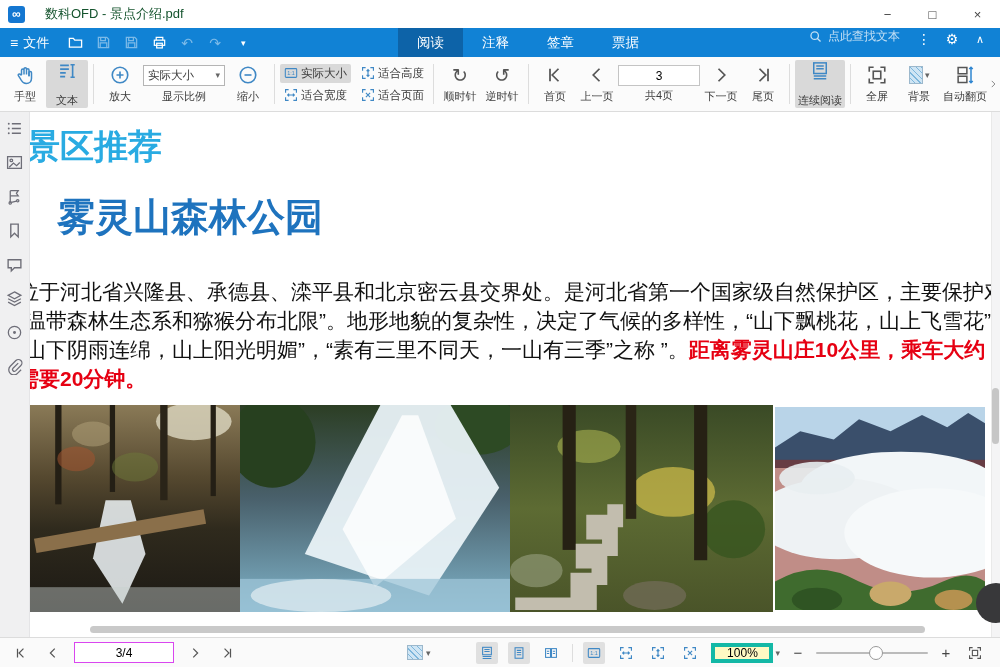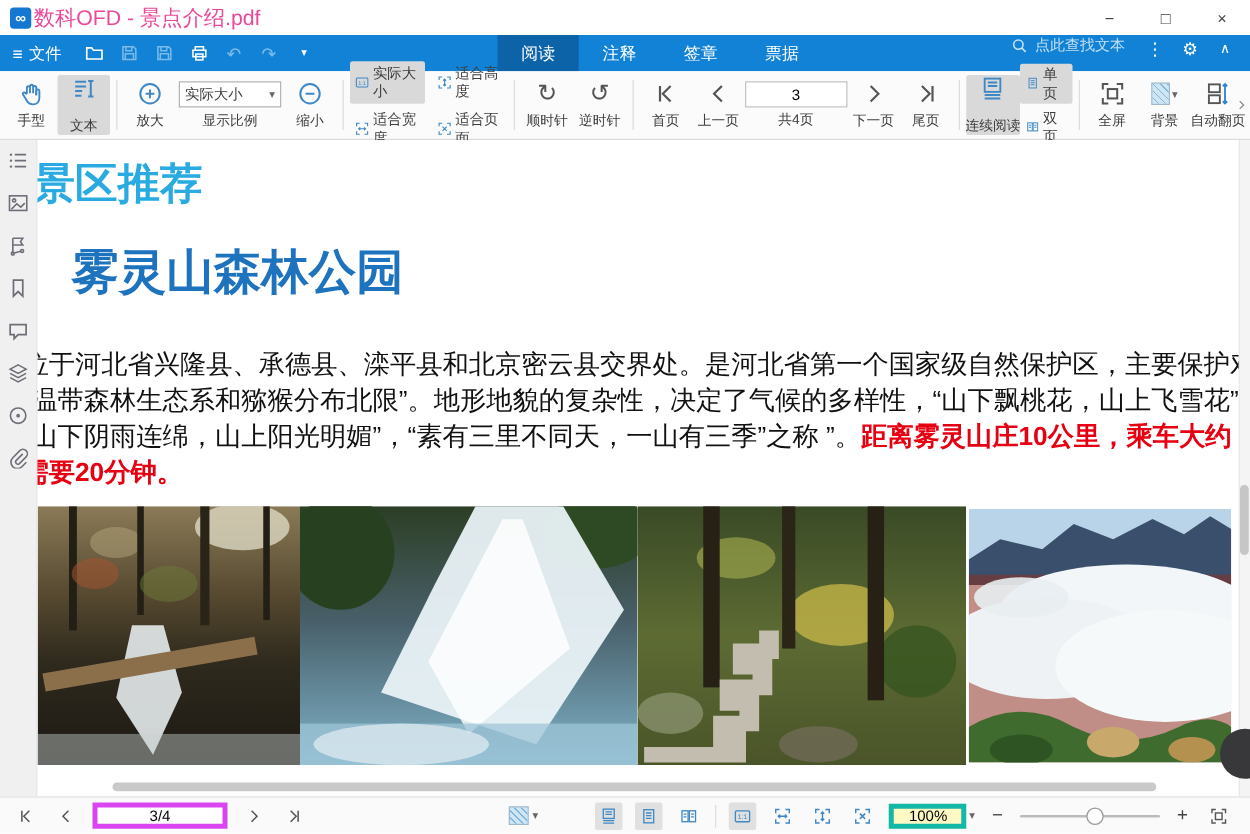--- a/index.html
+++ b/index.html
@@ -10,7 +10,7 @@
   .titlebar { height:28px; background:#ffffff; display:flex; align-items:center; padding-left:8px; }
   .logo { width:17px; height:17px; background:#1477d1; border-radius:3px; color:#fff;
     font-size:12px; font-weight:bold; display:flex; align-items:center; justify-content:center; }
-  .title-text { font-size:17px; color:#ec4899; margin-left:2px; }
+  .title-text { font-size:13px; color:#14532d; margin-left:20px; }
   .win-controls { margin-left:auto; display:flex; height:28px; }
   .win-btn { width:45px; display:flex; align-items:center; justify-content:center;
     font-size:13px; color:#444; cursor:default; }

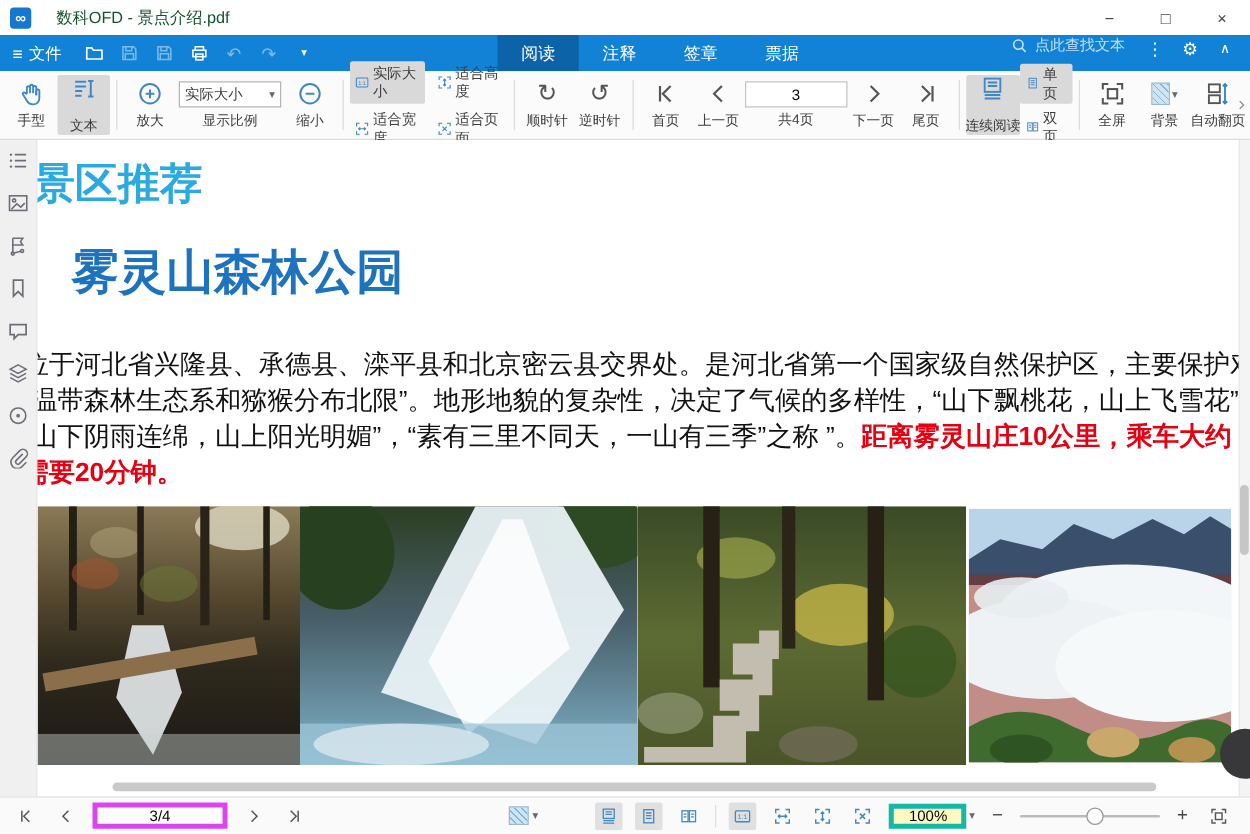--- a/index.html
+++ b/index.html
@@ -432,20 +432,6 @@
       </span>
     <span class="tl">连续阅读</span>
   </div>
-  <div class="stack2">
-    <div class="stack-item sel">
-      <svg>
-          <use href="#ic-single"></use>
-        </svg>
-        <span>单页</span>
-    </div>
-    <div class="stack-item">
-      <svg>
-          <use href="#ic-double"></use>
-        </svg>
-        <span>双页</span>
-    </div>
-  </div>
   <div class="sep"></div>
   <div class="tbtn">
     <span class="ti gray-ic">

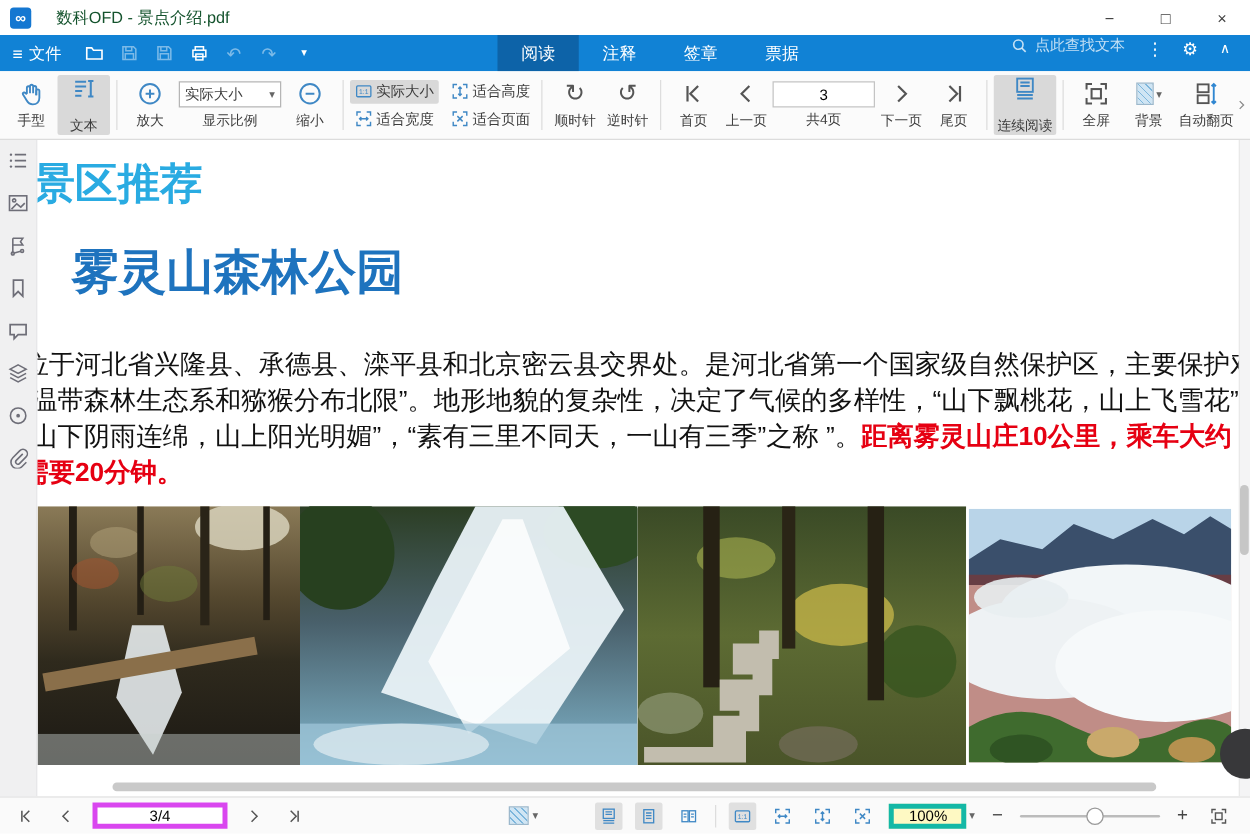--- a/index.html
+++ b/index.html
@@ -90,7 +90,7 @@
   .sb-ic svg { width:14px; height:14px; }
   .sb-ic.blue svg { color:#3f88c5; }
   .sb-ic.sel { background:#e0e0e0; }
-  .sb-page { width:108px; height:21px; border:4px solid #d946ef; background:#fff; text-align:center;
+  .sb-page { width:100px; height:21px; border:1px solid #d946ef; background:#fff; text-align:center;
     font-size:12px; font-family:inherit; }
   .sb-sep { width:1px; height:18px; background:#ddd; }
   .zoom-box { width:62px; height:20px; border:4px solid #14b8a6; background:#fef9c3; text-align:center;

